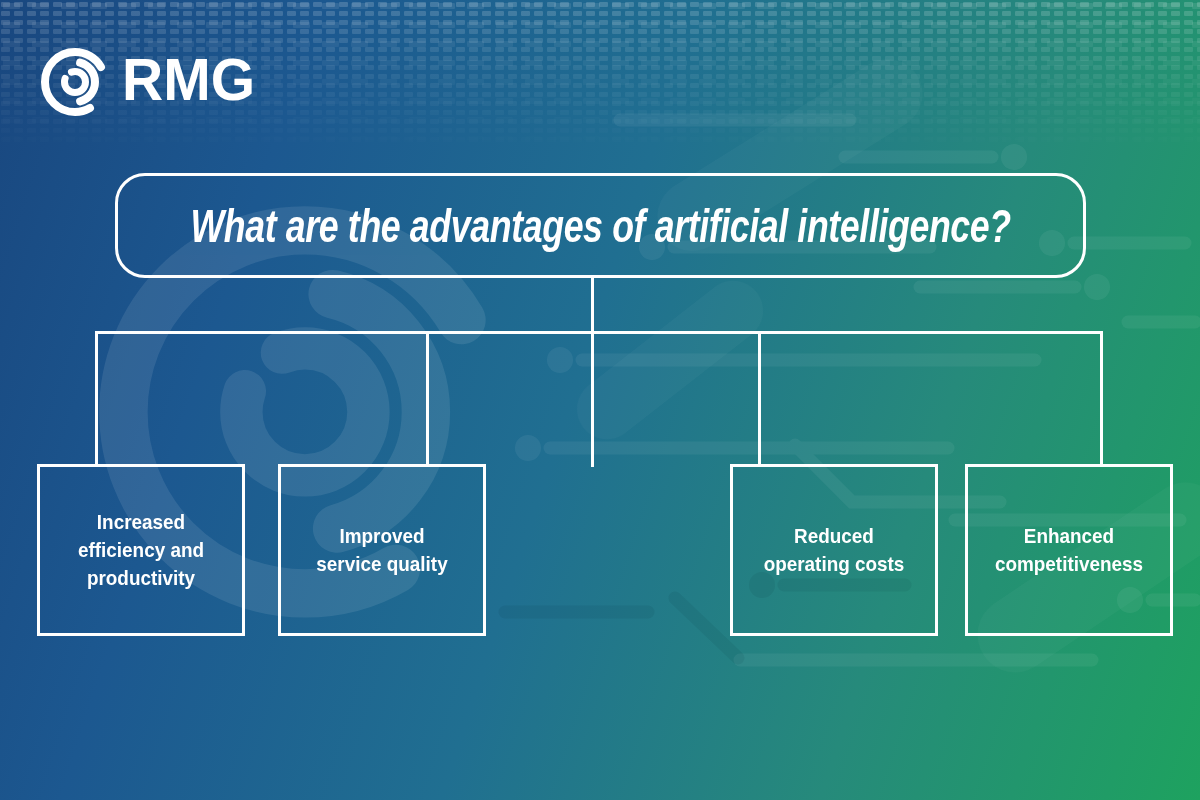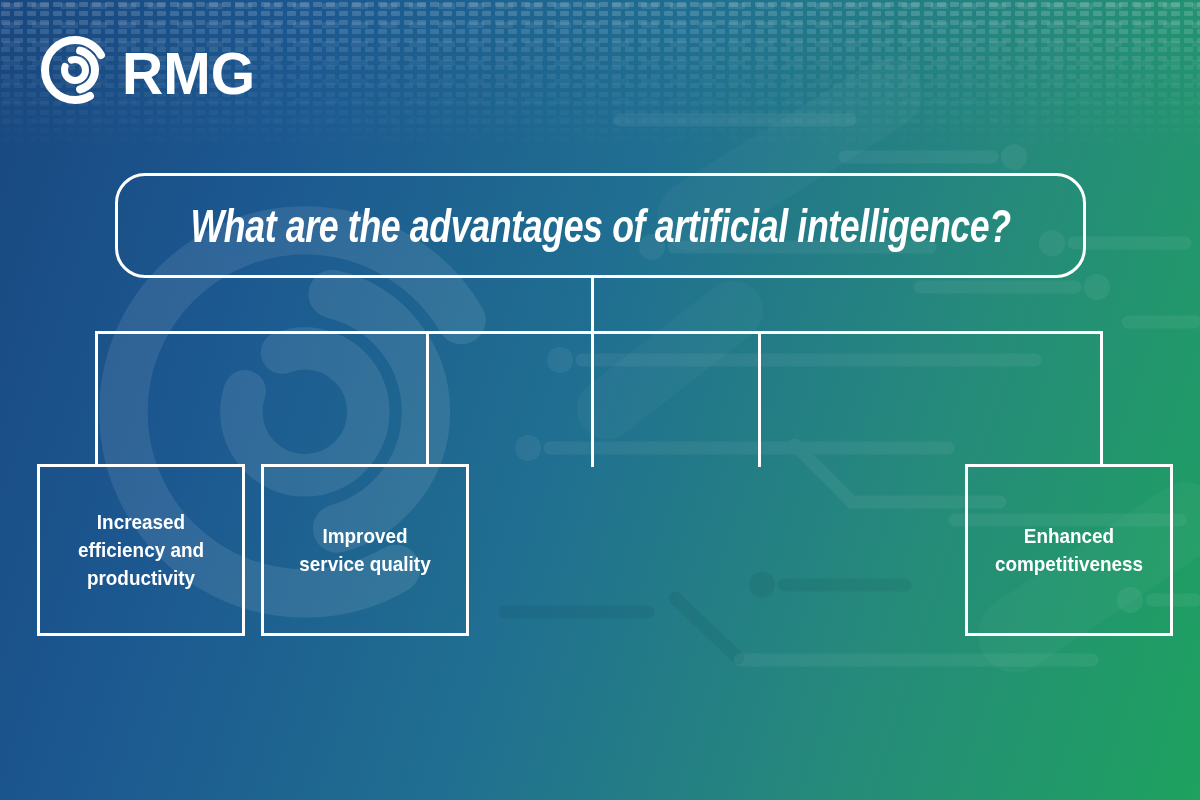--- a/index.html
+++ b/index.html
@@ -11,7 +11,7 @@
   svg.decor{ position:absolute; left:0; top:0; width:1200px; height:800px; pointer-events:none; }
 
   
-  .logo{ position:absolute; left:37px; top:28px; display:flex; align-items:flex-end; height:80px; }
+  .logo{ position:absolute; left:37px; top:39px; display:flex; align-items:center; height:80px; }
   .logo-icon{ width:76px; height:76px; margin-top:6px; }
   .logo-text{ color:#fff; font-size:60px; font-weight:700; letter-spacing:0px; margin-left:9px;
               transform:scaleX(0.95); transform-origin:left center; }

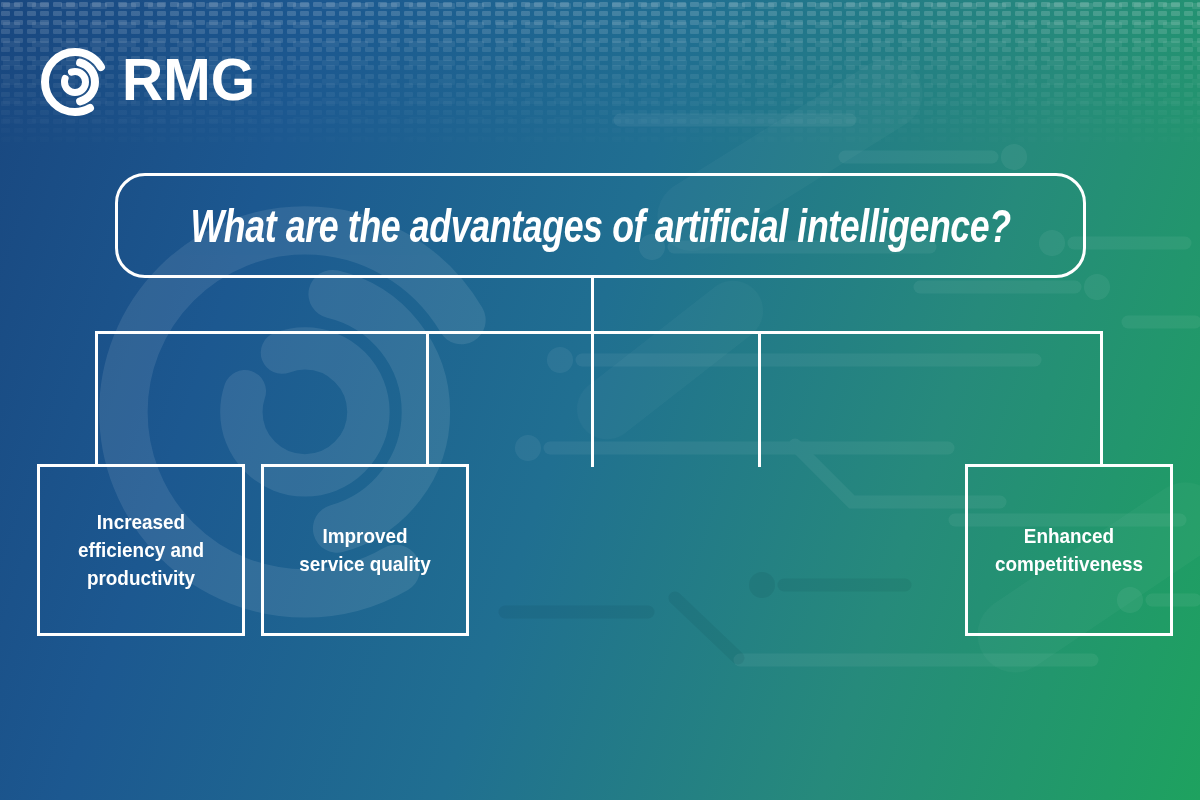--- a/index.html
+++ b/index.html
@@ -43,7 +43,7 @@
     border:3px solid #fff;
     display:flex; align-items:center; justify-content:center;
   }
-  .node.b1{ left:37px; } .node.b2{ left:261px; } .node.b3{ left:496px; }
+  .node.b1{ left:37px; } .node.b2{ left:278px; } .node.b3{ left:496px; }
   .node.b4{ left:730px; } .node.b5{ left:965px; }
   .node-text{ transform:scaleX(0.9); transform-origin:center center; text-align:center; width:100%; }
   .node-line{ display:block; color:#fff; font-size:21px; font-weight:700; line-height:28px; white-space:nowrap; }

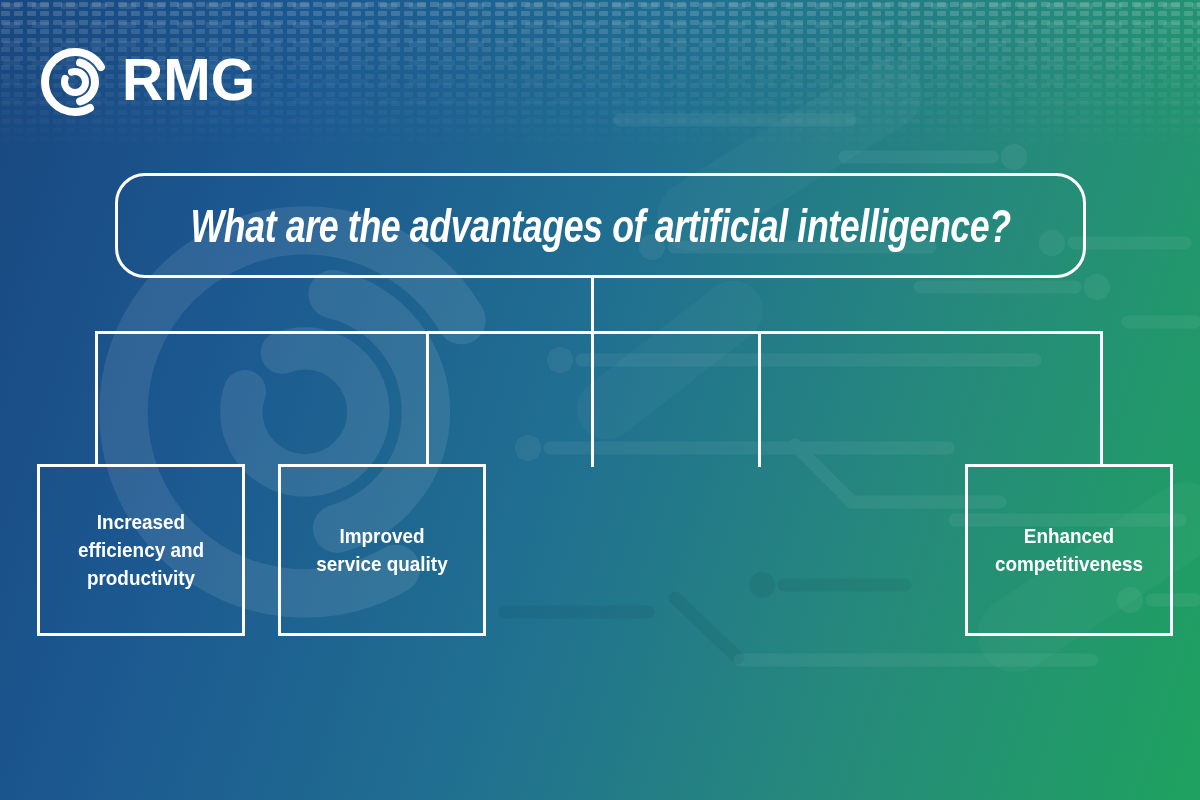--- a/index.html
+++ b/index.html
@@ -154,6 +154,13 @@
 
     </div>
   </div>
+  <div class="node b4">
+    <div class="node-text">
+      <span class="node-line">Reduced</span>
+      <span class="node-line">operating costs</span>
+
+    </div>
+  </div>
   <div class="node b5">
     <div class="node-text">
       <span class="node-line">Enhanced</span>

